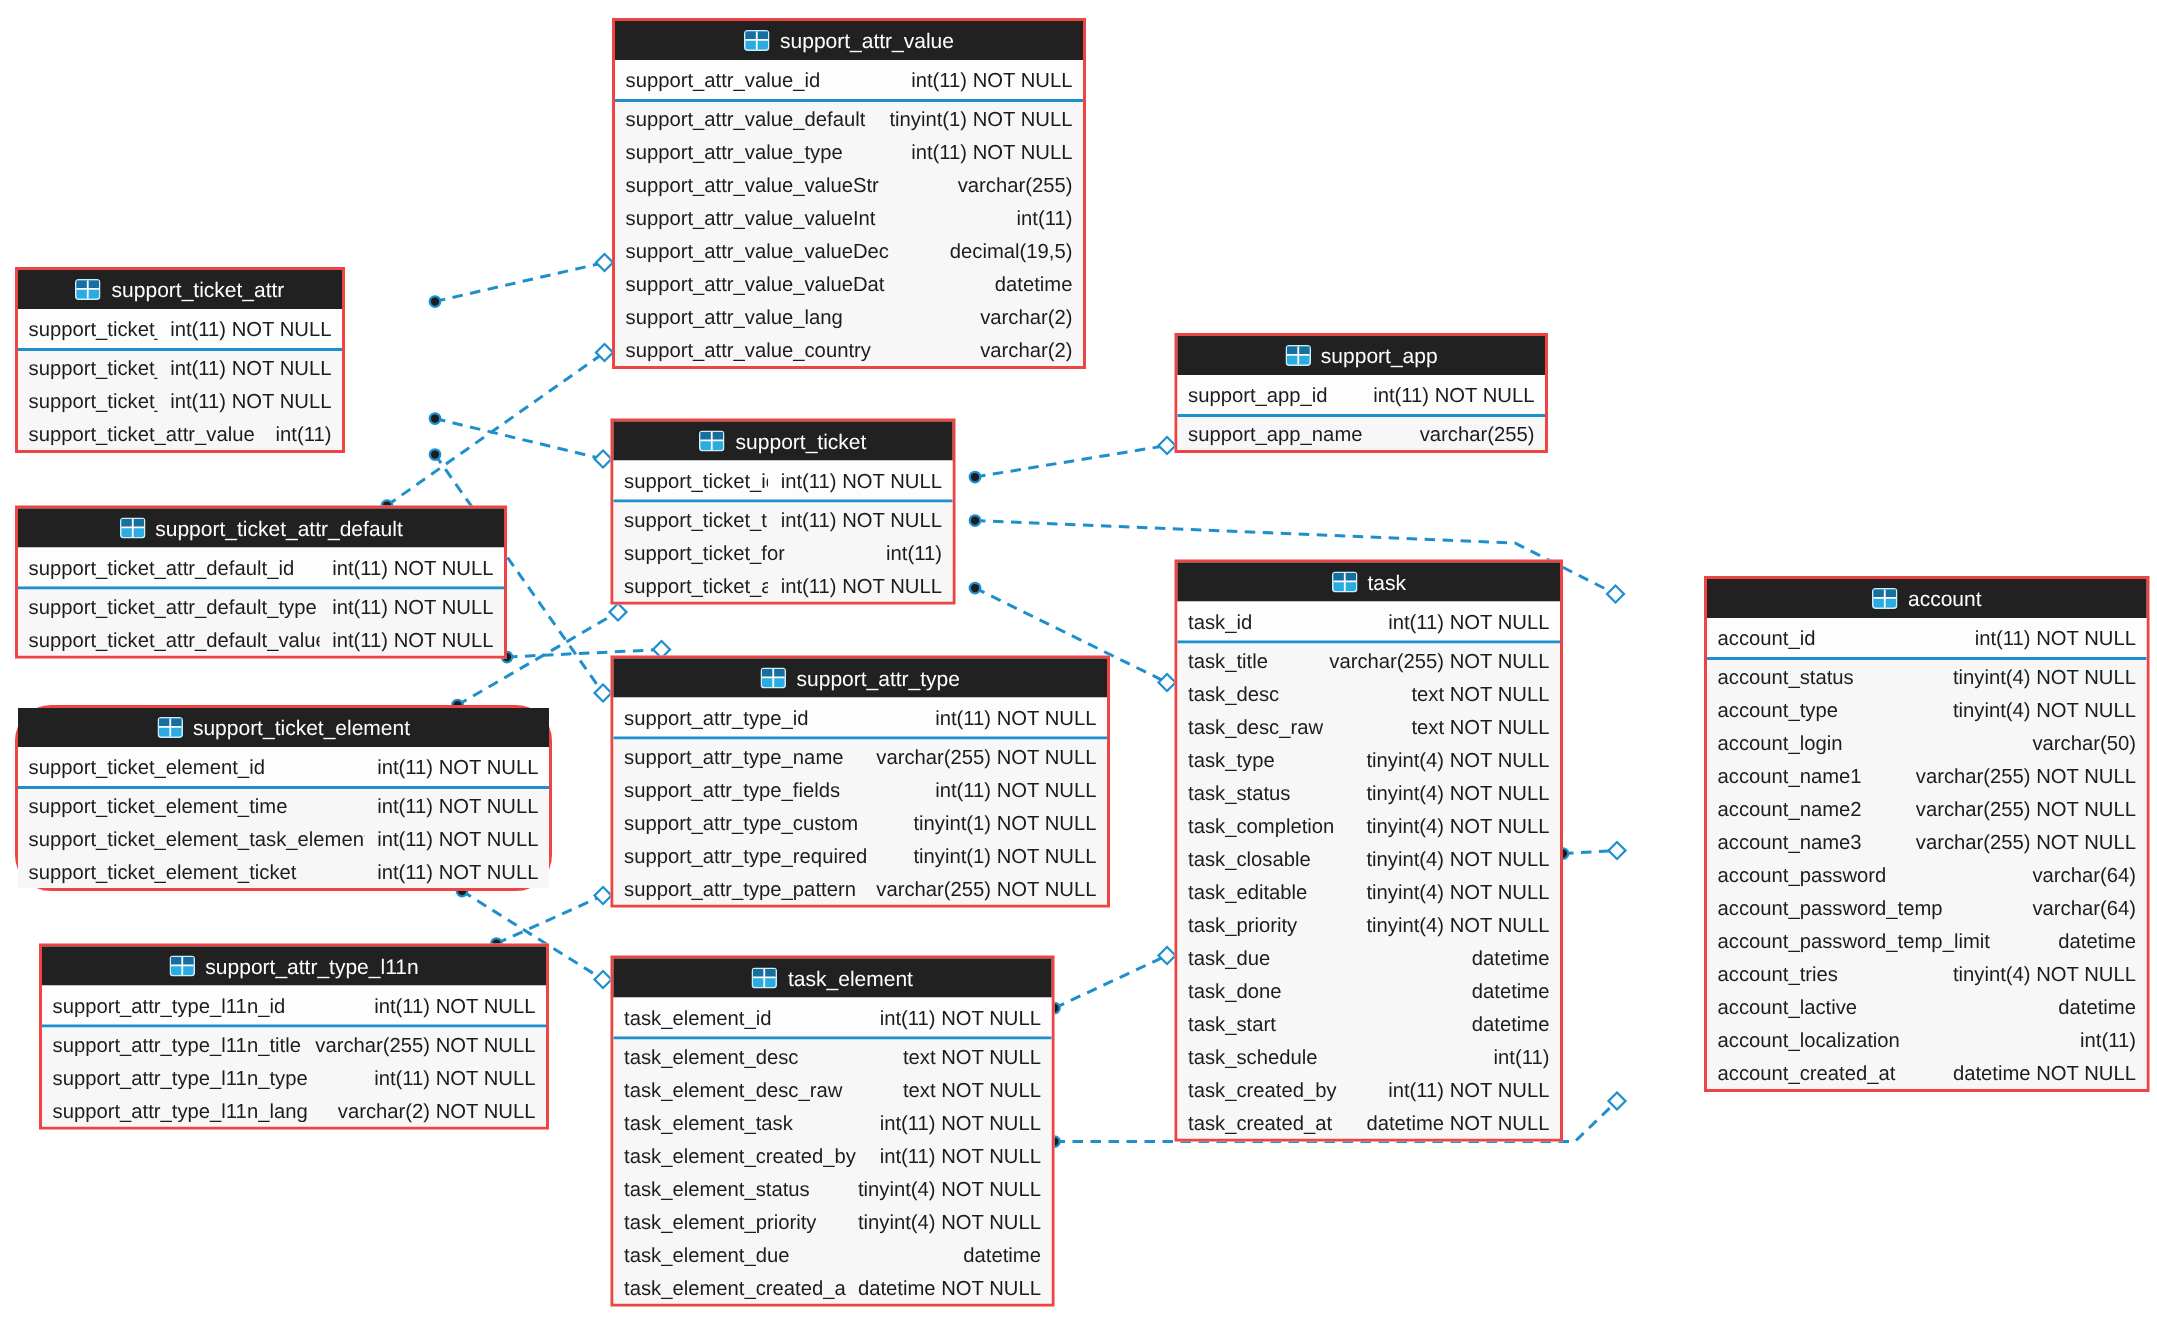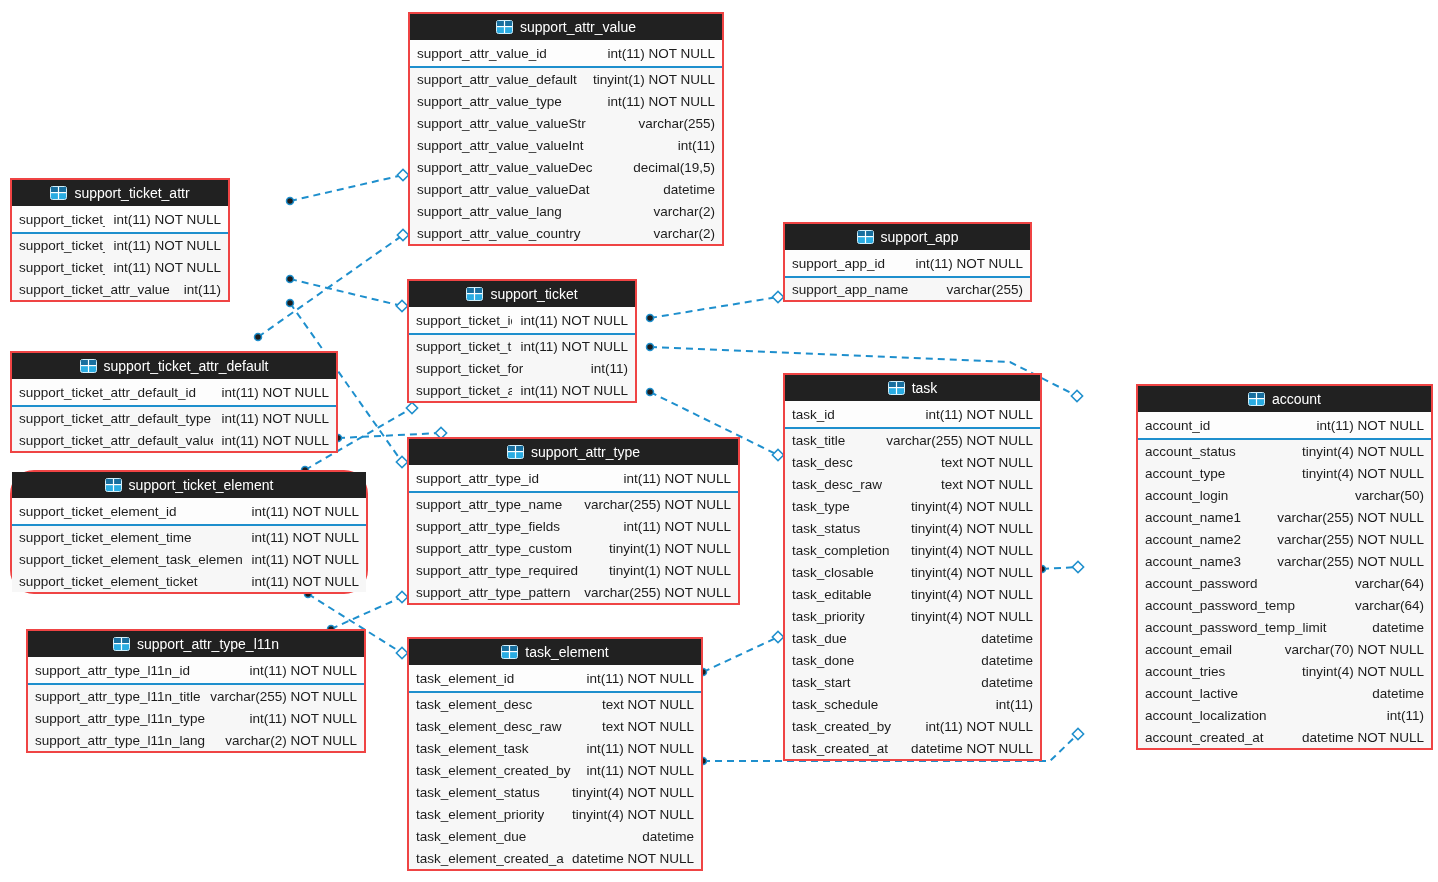--- a/index.html
+++ b/index.html
@@ -147,7 +147,7 @@
       </div>
   </div>
 
-  <div class="tbl" style="left: 10px; top: 337px; width: 328px; margin-top: 14px;">
+  <div class="tbl" style="left: 10px; top: 337px; width: 328px;">
     <div class="thead">
       <svg class="ticon" width="17" height="14" viewBox="0 0 17 14">
           <rect x="0.5" y="0.5" width="16" height="13" rx="2" fill="#2aace2" stroke="#cfeefb"></rect>

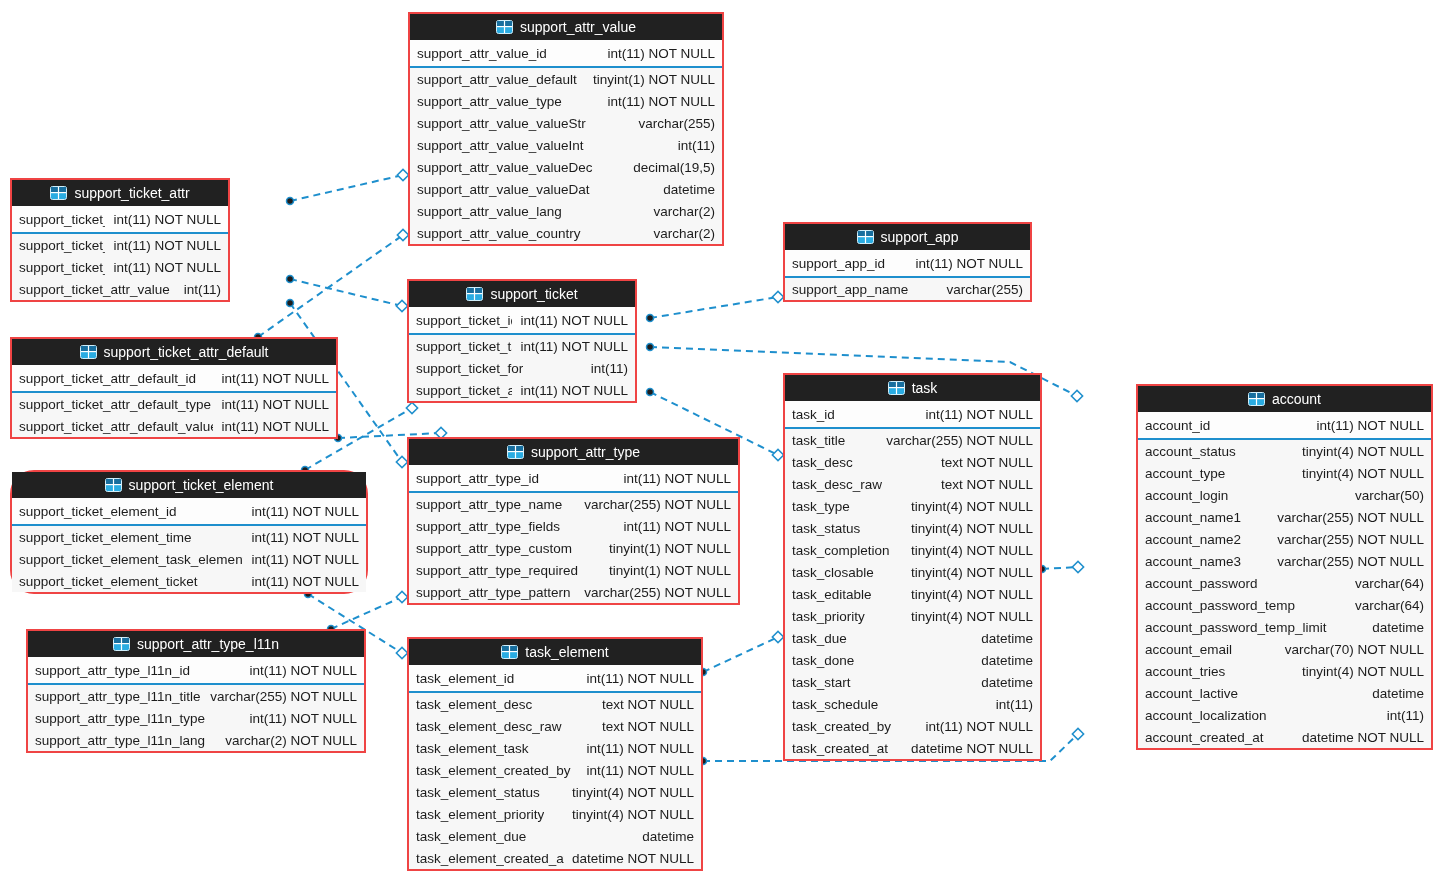--- a/index.html
+++ b/index.html
@@ -503,10 +503,6 @@
           <span class="ctype">datetime</span>
         </div>
         <div class="row">
-          <span class="cname">account_email</span>
-          <span class="ctype">varchar(70) NOT NULL</span>
-        </div>
-        <div class="row">
           <span class="cname">account_tries</span>
           <span class="ctype">tinyint(4) NOT NULL</span>
         </div>

